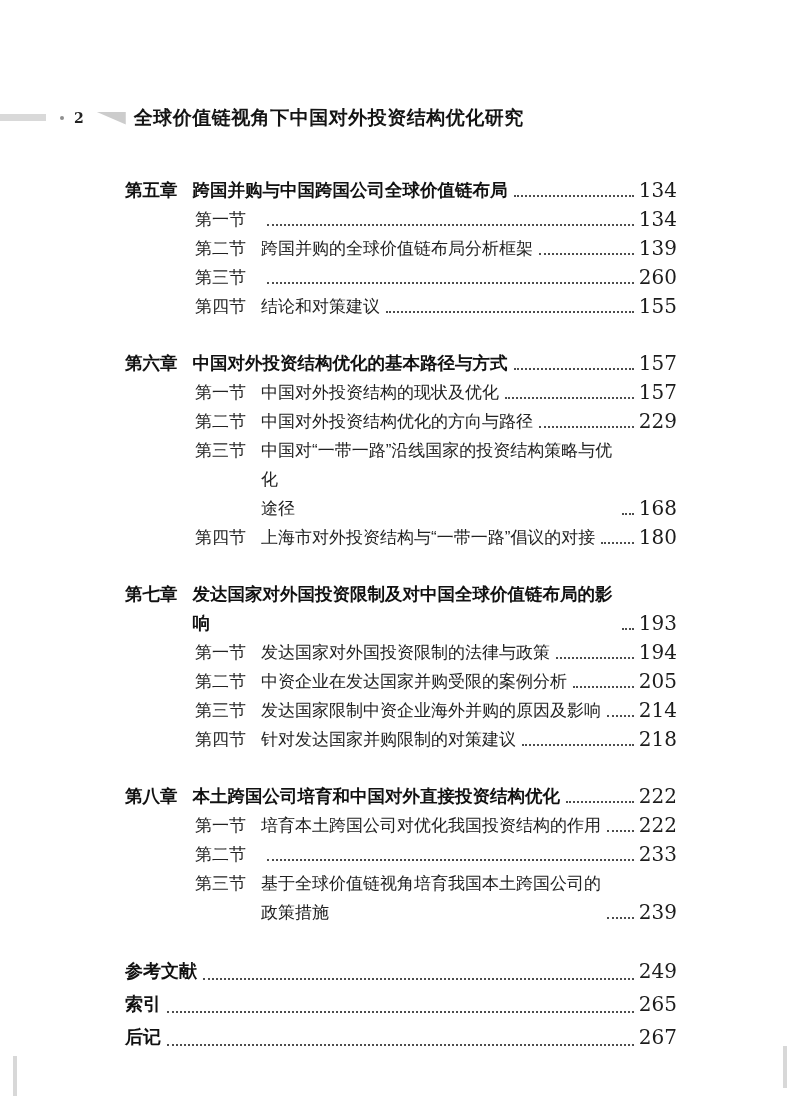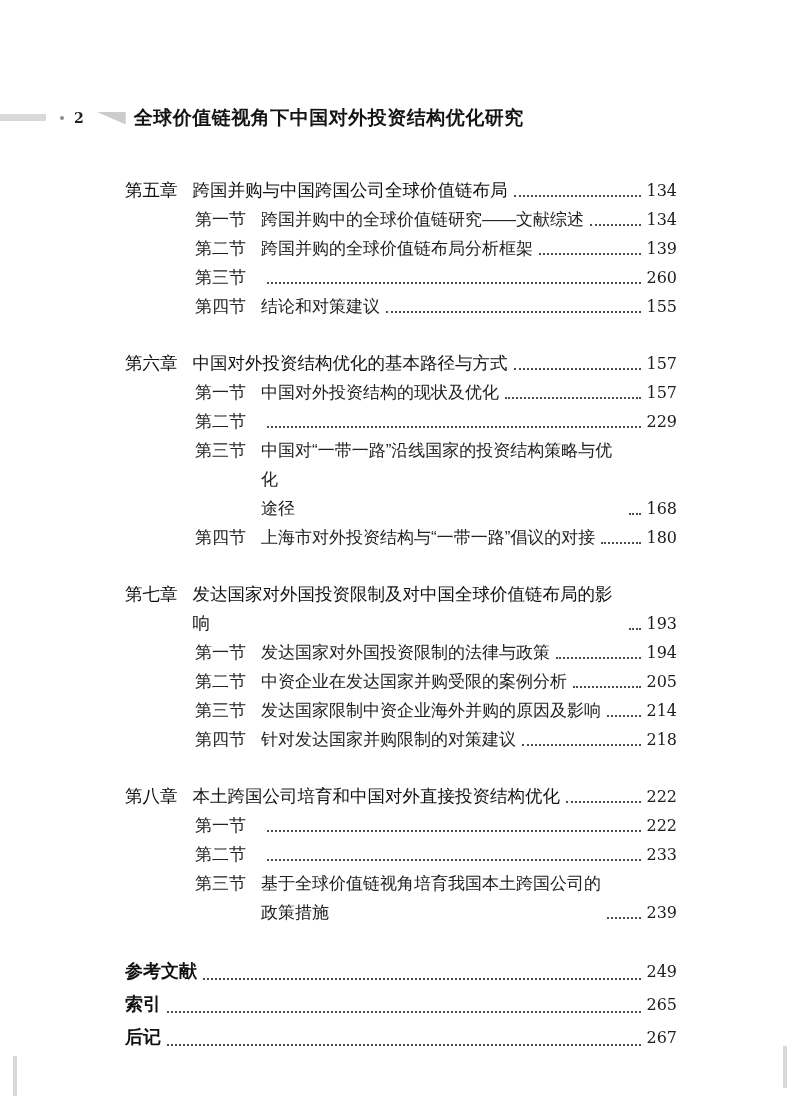--- a/index.html
+++ b/index.html
@@ -52,7 +52,7 @@
     flex:0 1 auto;white-space:pre-line;
   }
   .chapter-row .label,.chapter-row .title{
-    font-weight:400;color:#111;font-size:17.5px;
+    font-weight:700;color:#111;font-size:17.5px;
     font-family:"DejaVu Sans",sans-serif;
   }
   .section-rows .row{padding-left:70px;}

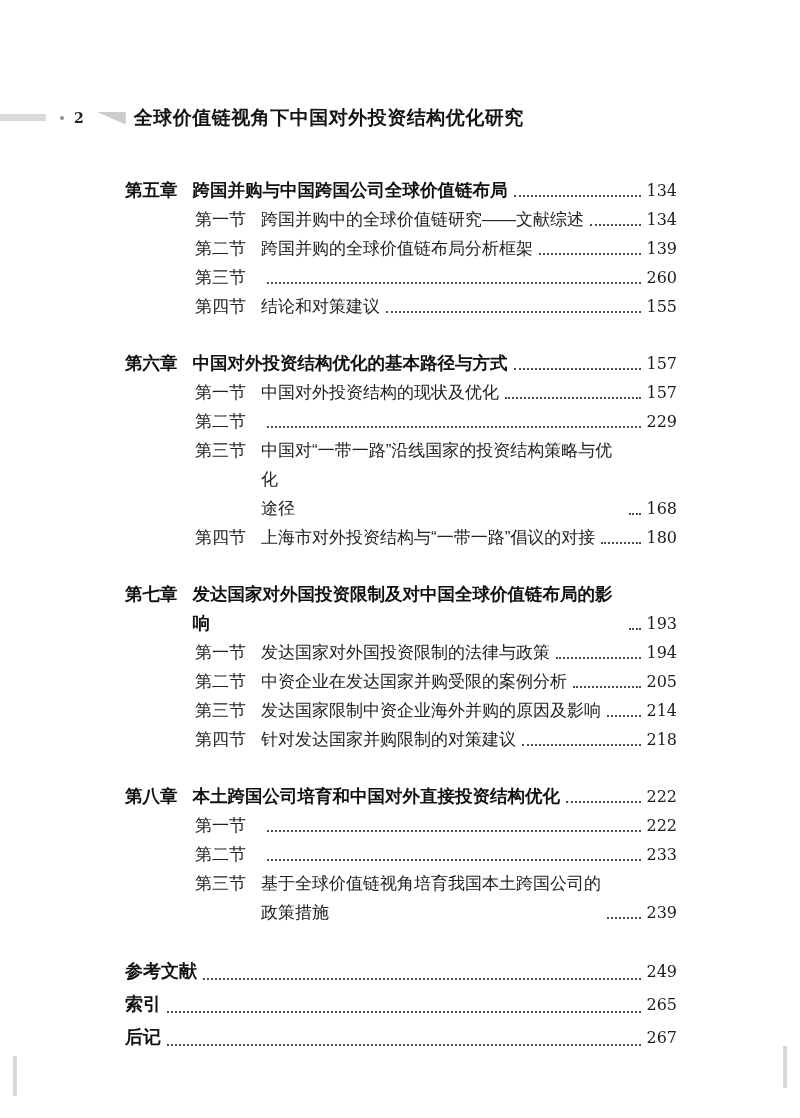--- a/index.html
+++ b/index.html
@@ -69,7 +69,7 @@
   .pagenum{
     flex:0 0 auto;white-space:nowrap;
     font-family:"DejaVu Serif",serif;font-weight:400;
-    font-size:16px;color:#1c1c1c;
+    font-size:20px;color:#1c1c1c;
   }
   
   .backmatter{margin-top:26px;}

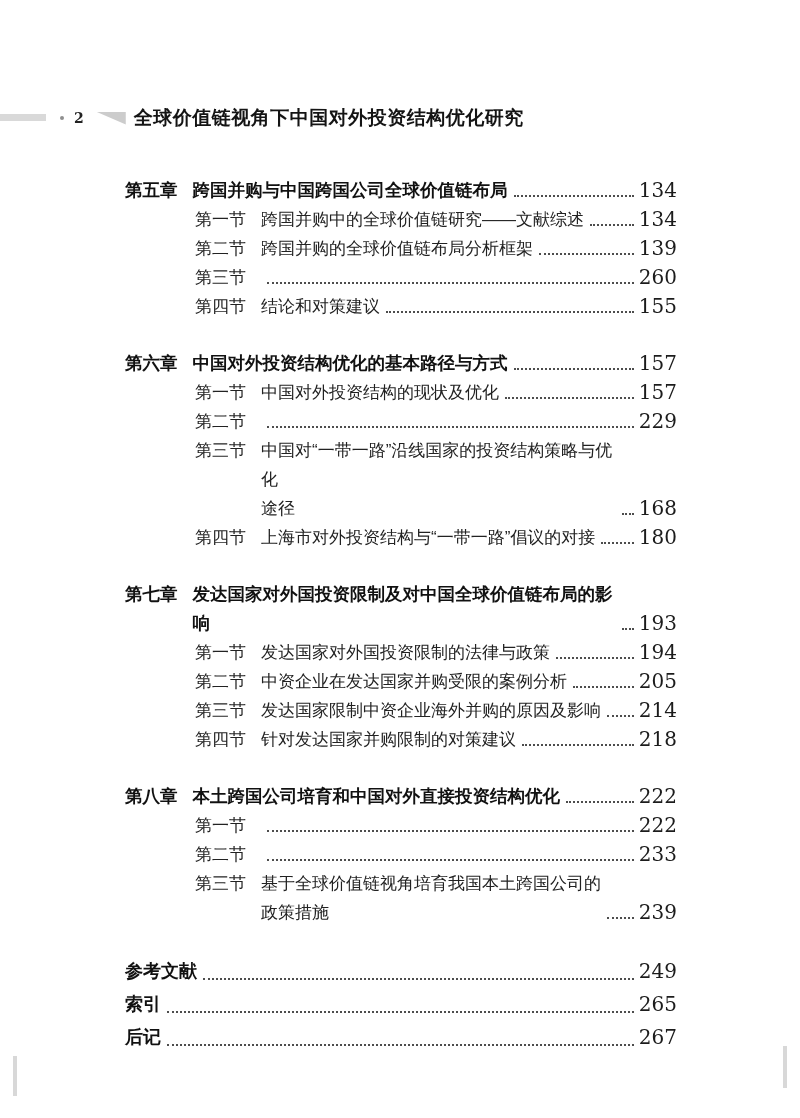--- a/index.html
+++ b/index.html
@@ -106,7 +106,6 @@
     <div class="section-rows">
       <div class="row section-row">
         <span class="label">第一节</span>
-        <span class="title">跨国并购中的全球价值链研究——文献综述</span>
         <span class="leader"></span>
         <span class="pagenum">134</span>
       </div>

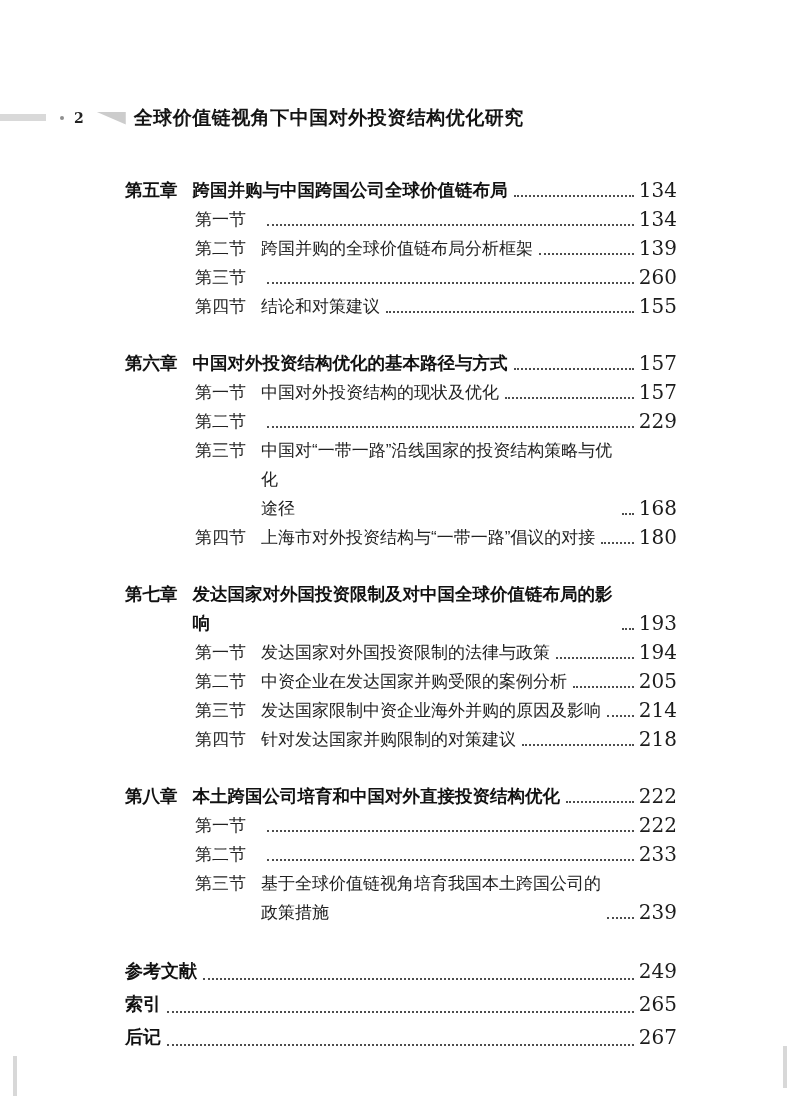--- a/index.html
+++ b/index.html
@@ -145,6 +145,7 @@
       </div>
       <div class="row section-row">
         <span class="label">第二节</span>
+        <span class="title">中国对外投资结构优化的方向与路径</span>
         <span class="leader"></span>
         <span class="pagenum">229</span>
       </div>

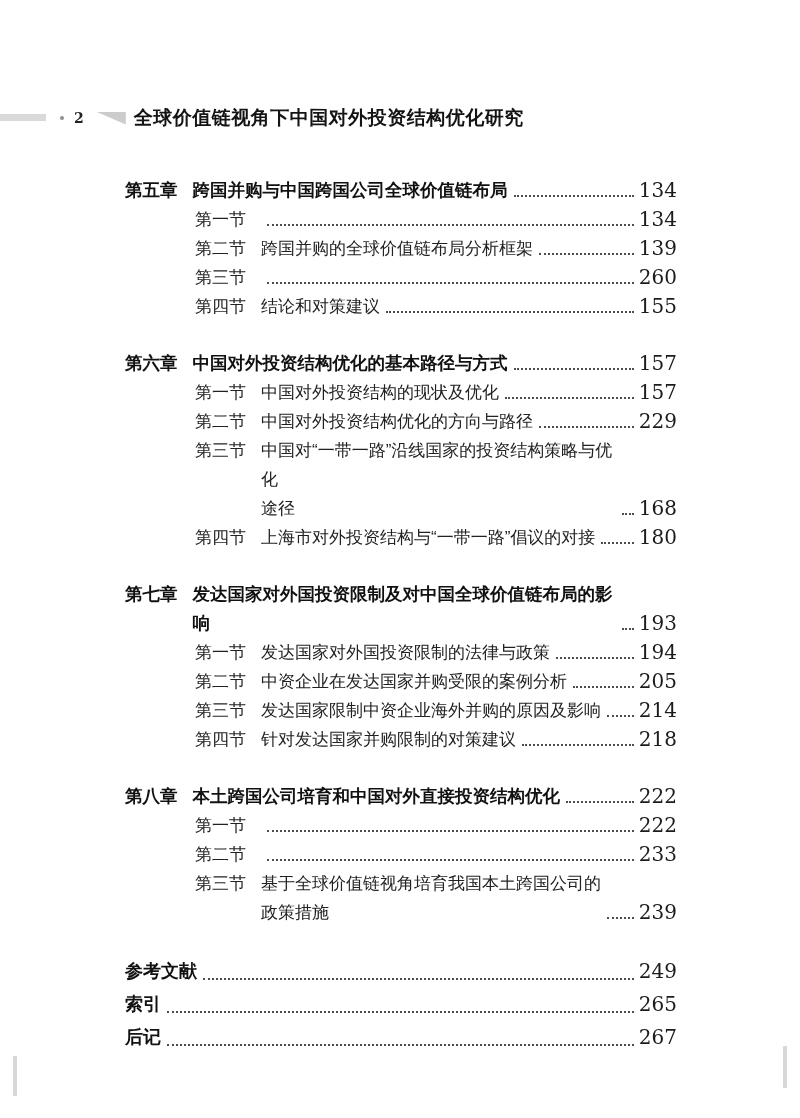--- a/index.html
+++ b/index.html
@@ -210,6 +210,7 @@
     <div class="section-rows">
       <div class="row section-row">
         <span class="label">第一节</span>
+        <span class="title">培育本土跨国公司对优化我国投资结构的作用</span>
         <span class="leader"></span>
         <span class="pagenum">222</span>
       </div>

